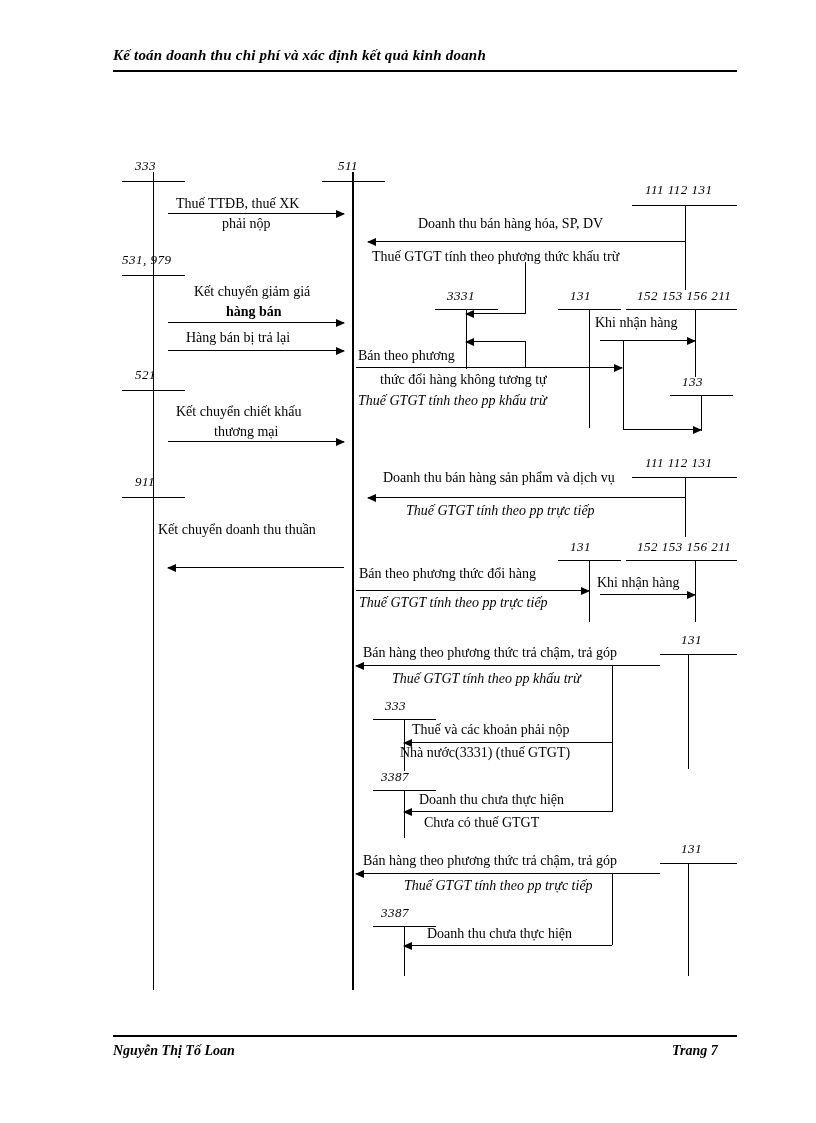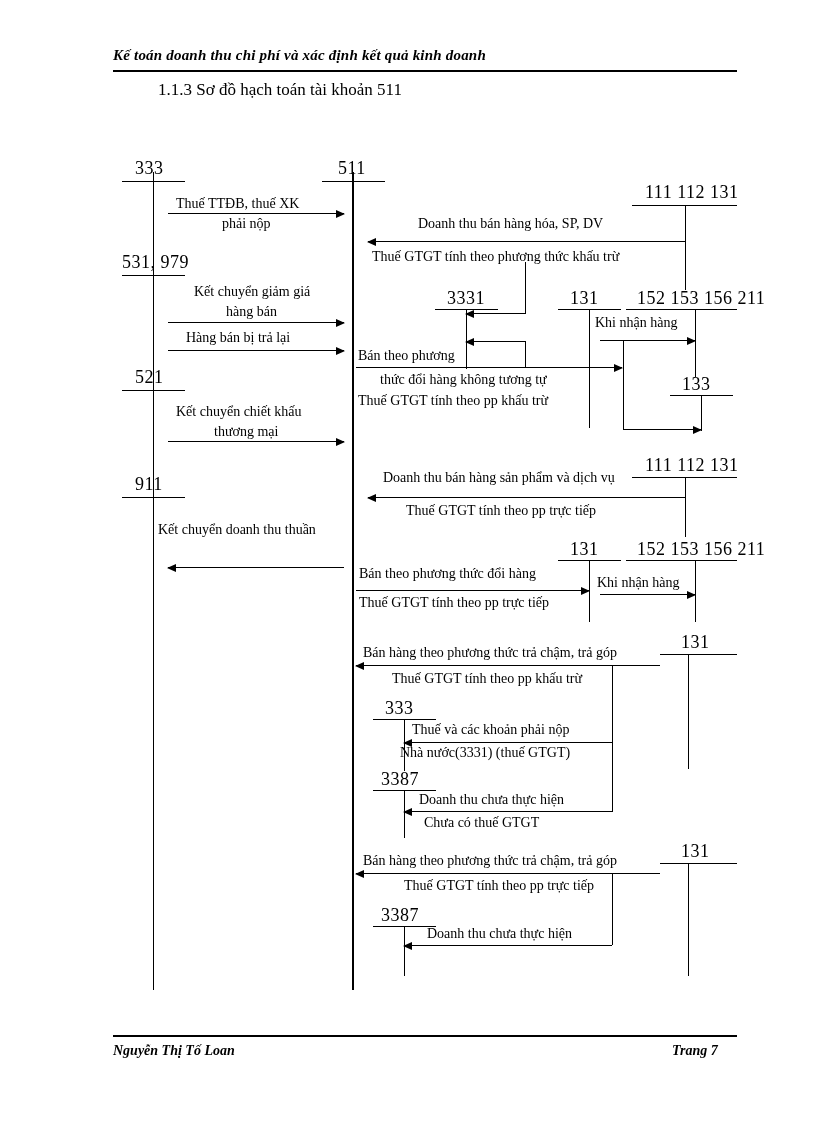--- a/index.html
+++ b/index.html
@@ -80,7 +80,6 @@
 
   <div class="hdr-text">Kế toán doanh thu chi phí và xác định kết quả kinh doanh</div>
   <div class="hdr-rule"></div>
-  <div class="sec-title">1.1.3 Sơ đồ hạch toán tài khoản 511</div>
 
   <div class="acct" style="left:135px;top:158px;">333</div>
   <div class="tbar" style="left:122px;top:181px;width:63px;"></div>

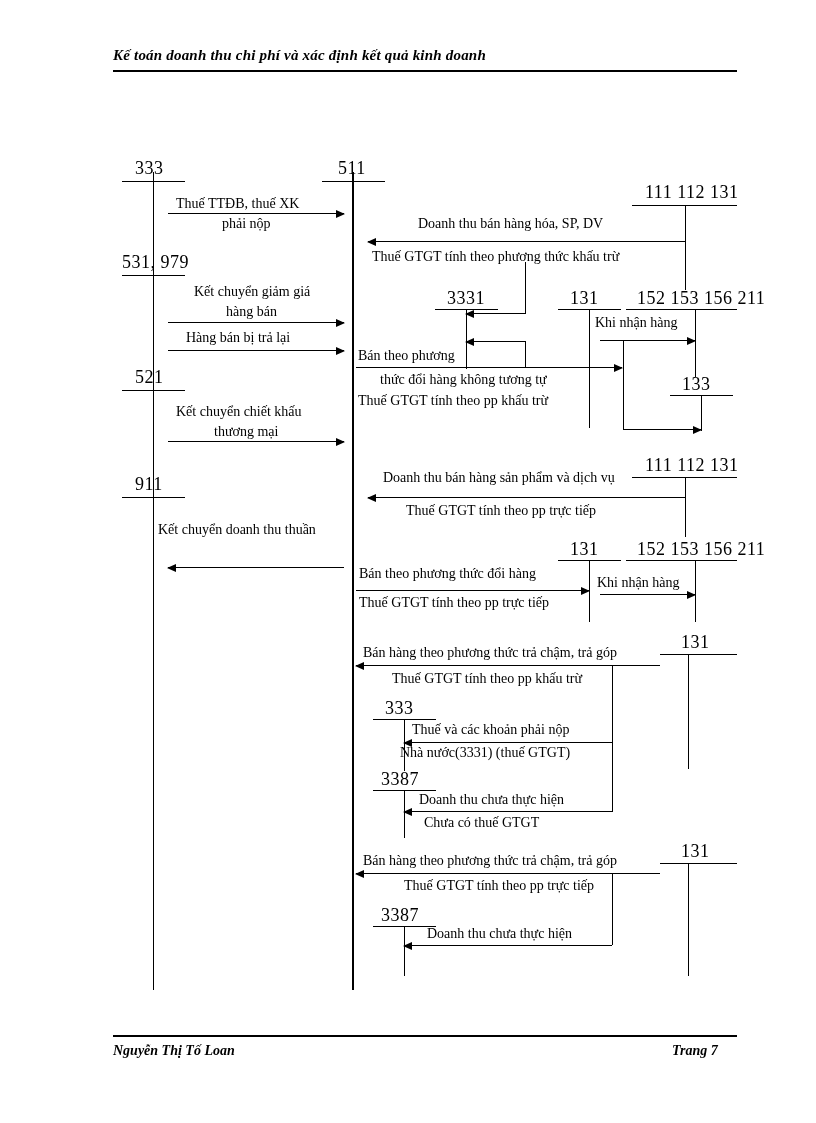--- a/index.html
+++ b/index.html
@@ -52,8 +52,9 @@
   .hline{position:absolute;height:0;border-top:1.6px solid #000;}
   .tbar{position:absolute;height:0;border-top:1.6px solid #000;}
   .acct{
-    position:absolute;font-size:18px;white-space:nowrap;
+    position:absolute;font-size:13px;white-space:nowrap;
     letter-spacing:.5px;
+    font-style:italic;
   }
   .lbl{
     position:absolute;font-size:14px;white-space:nowrap;

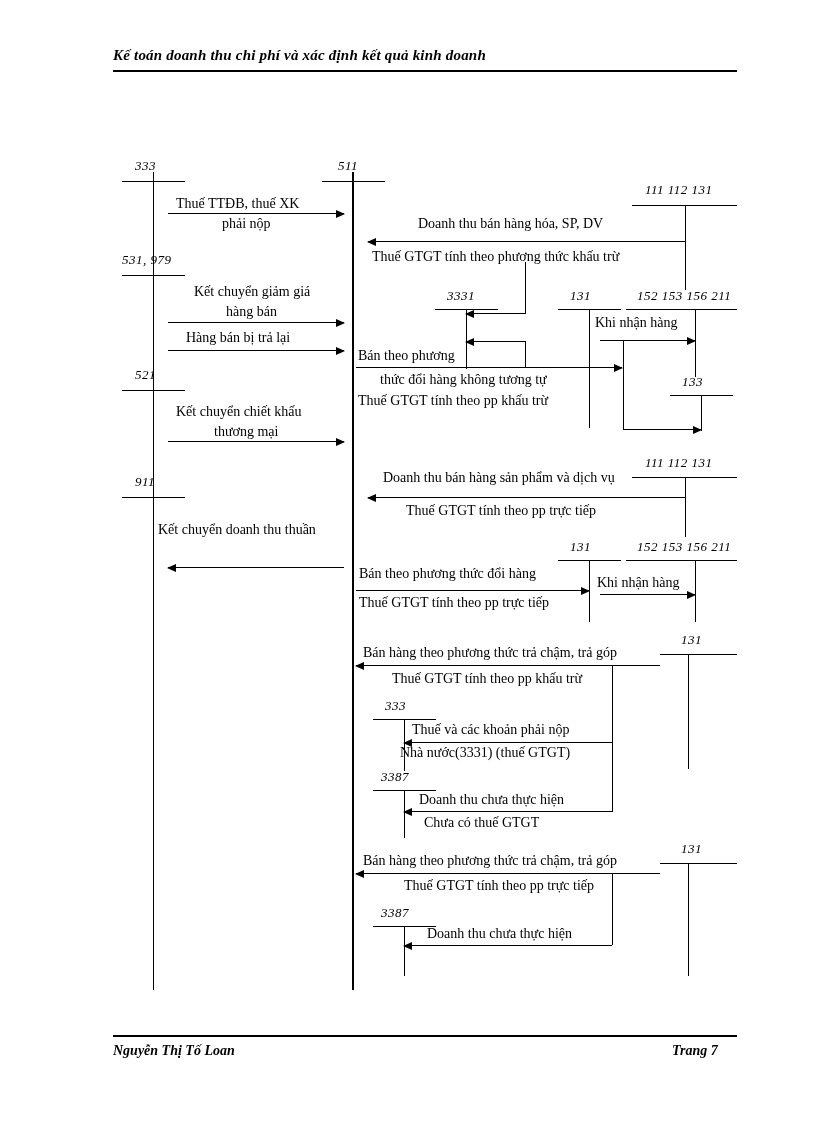--- a/index.html
+++ b/index.html
@@ -105,7 +105,7 @@
   <div class="arrow-r" style="left:168px;top:213px;width:176px;"></div>
 
   <div class="lbl" style="left:194px;top:284px;">Kết chuyển  giảm  giá</div>
-  <div class="lbl" style="left:226px;top:304px;">hàng  bán</div>
+  <div class="lbl" style="left:226px;top:304px;font-weight:bold;">hàng  bán</div>
   <div class="arrow-r" style="left:168px;top:322px;width:176px;"></div>
 
   <div class="lbl" style="left:186px;top:330px;">Hàng  bán bị trả lại</div>

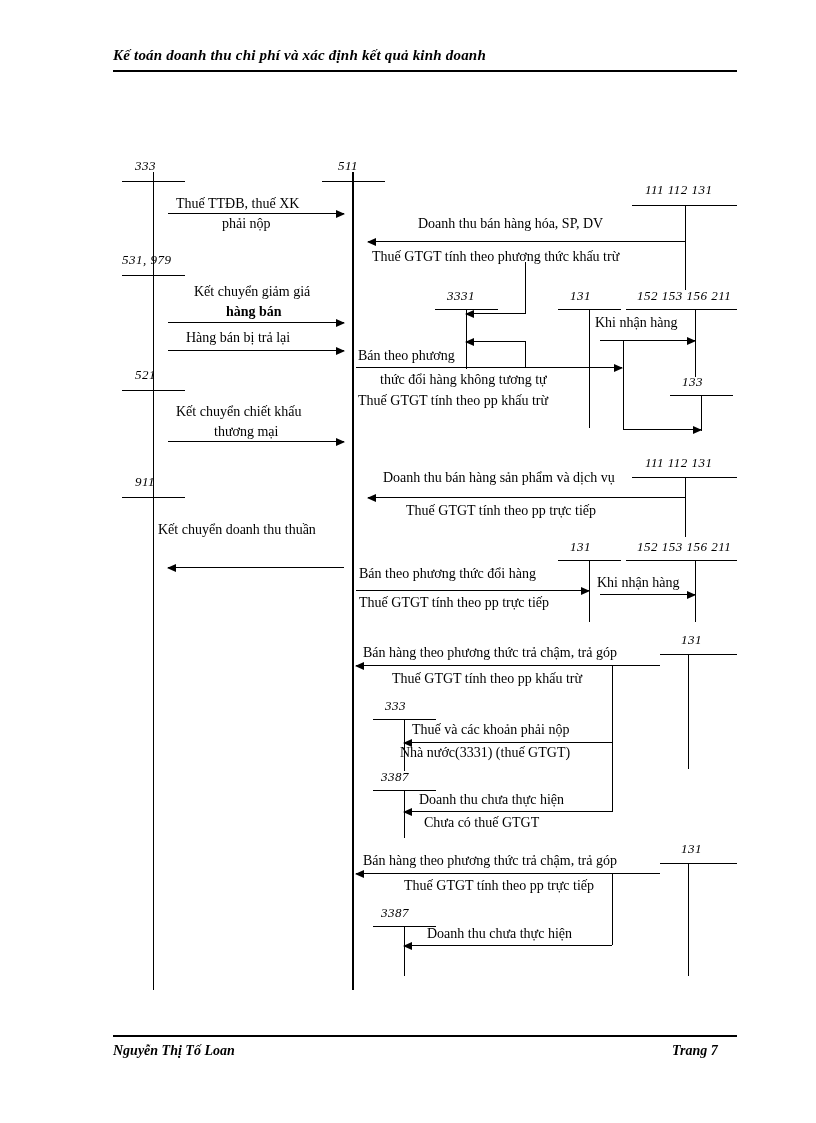--- a/index.html
+++ b/index.html
@@ -59,7 +59,7 @@
   .lbl{
     position:absolute;font-size:14px;white-space:nowrap;
   }
-  .lbl.ital{}
+  .lbl.ital{font-style:italic;}
   .arrow-r, .arrow-l{position:absolute;height:0;border-top:1.5px solid #000;}
   .arrow-r:after{
     content:"";position:absolute;right:-1px;top:-4.5px;

